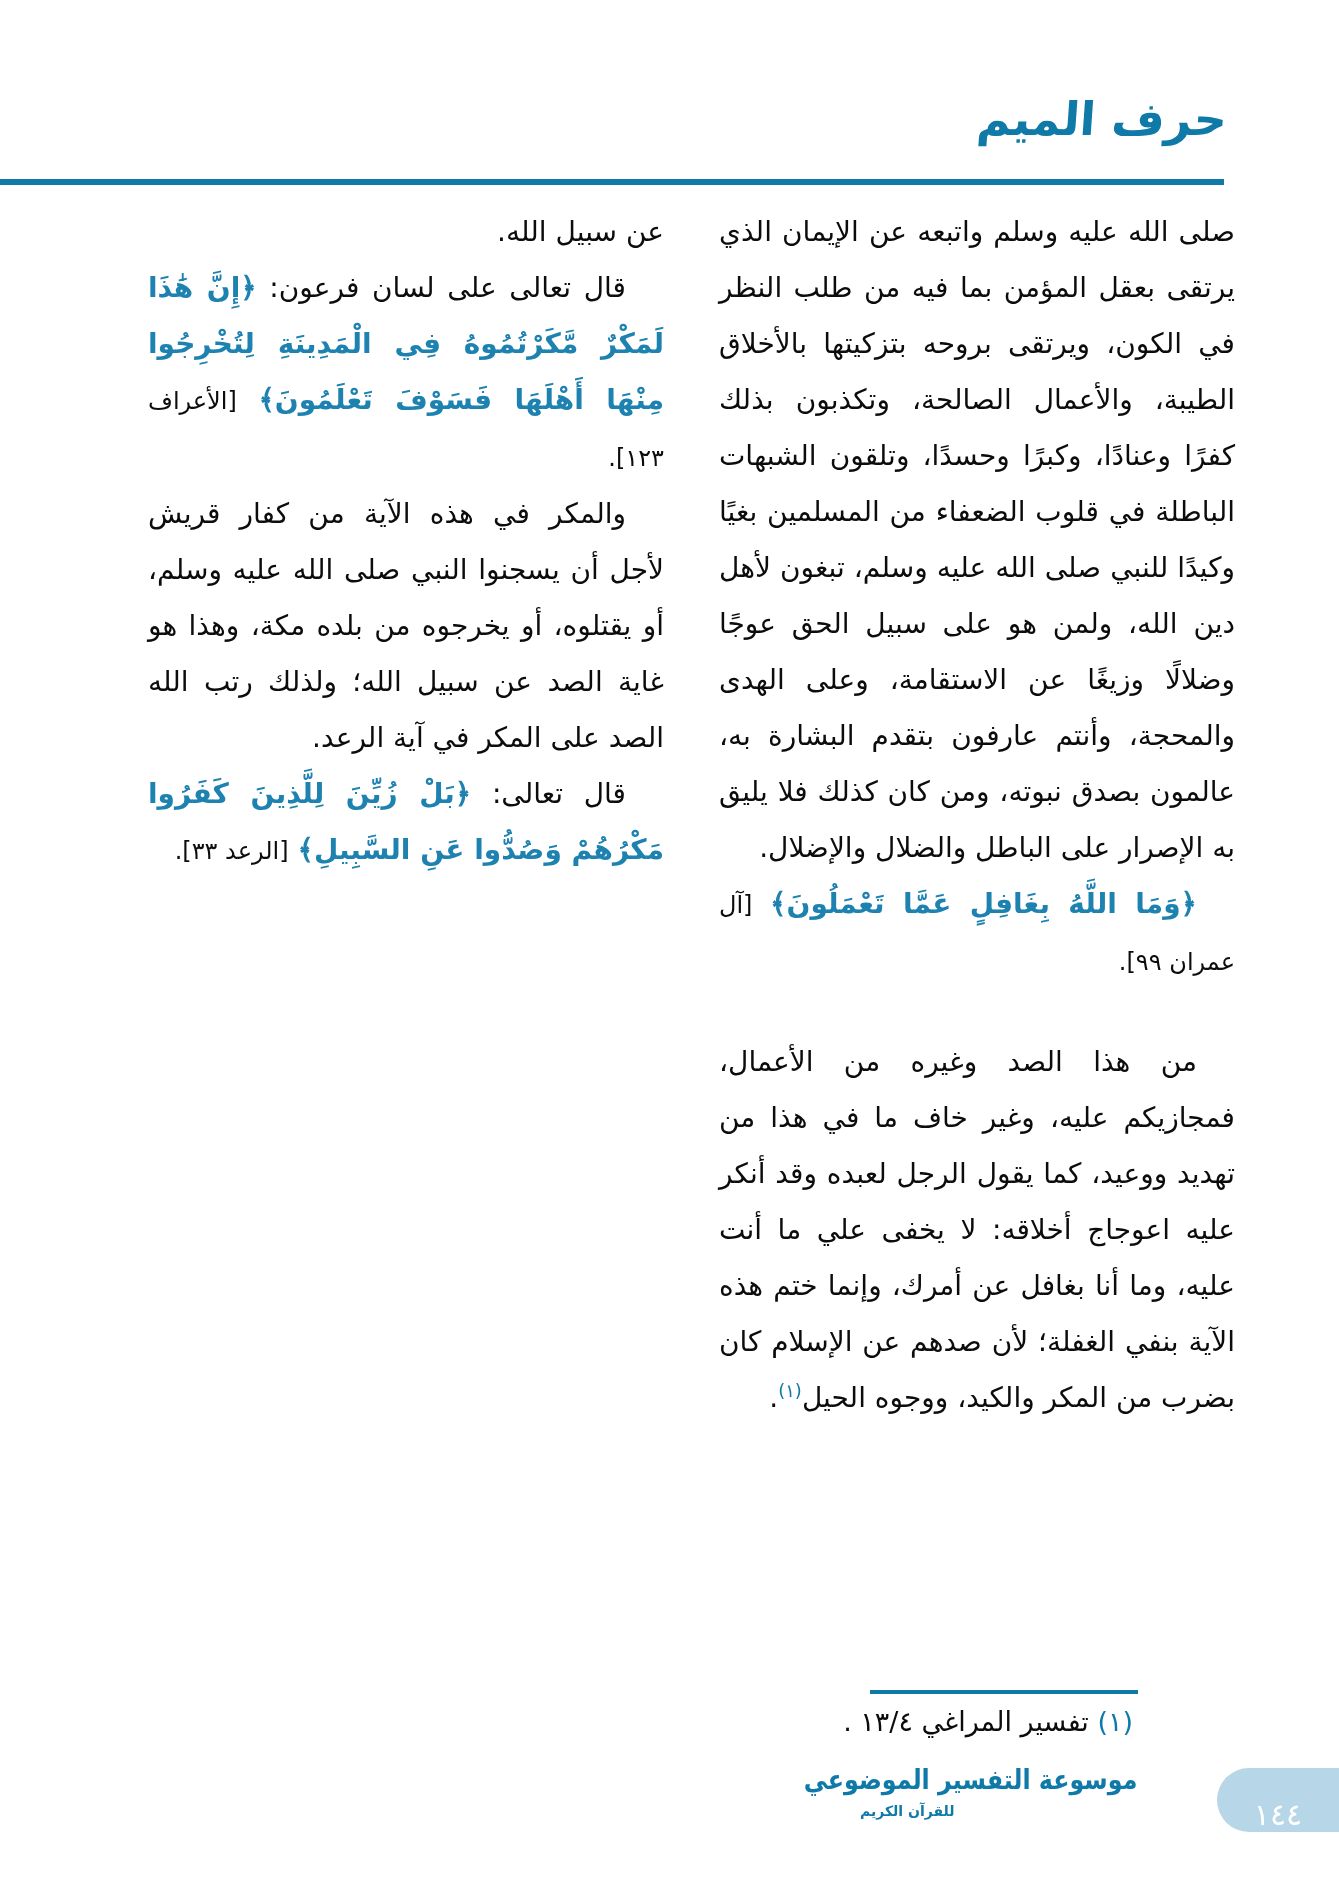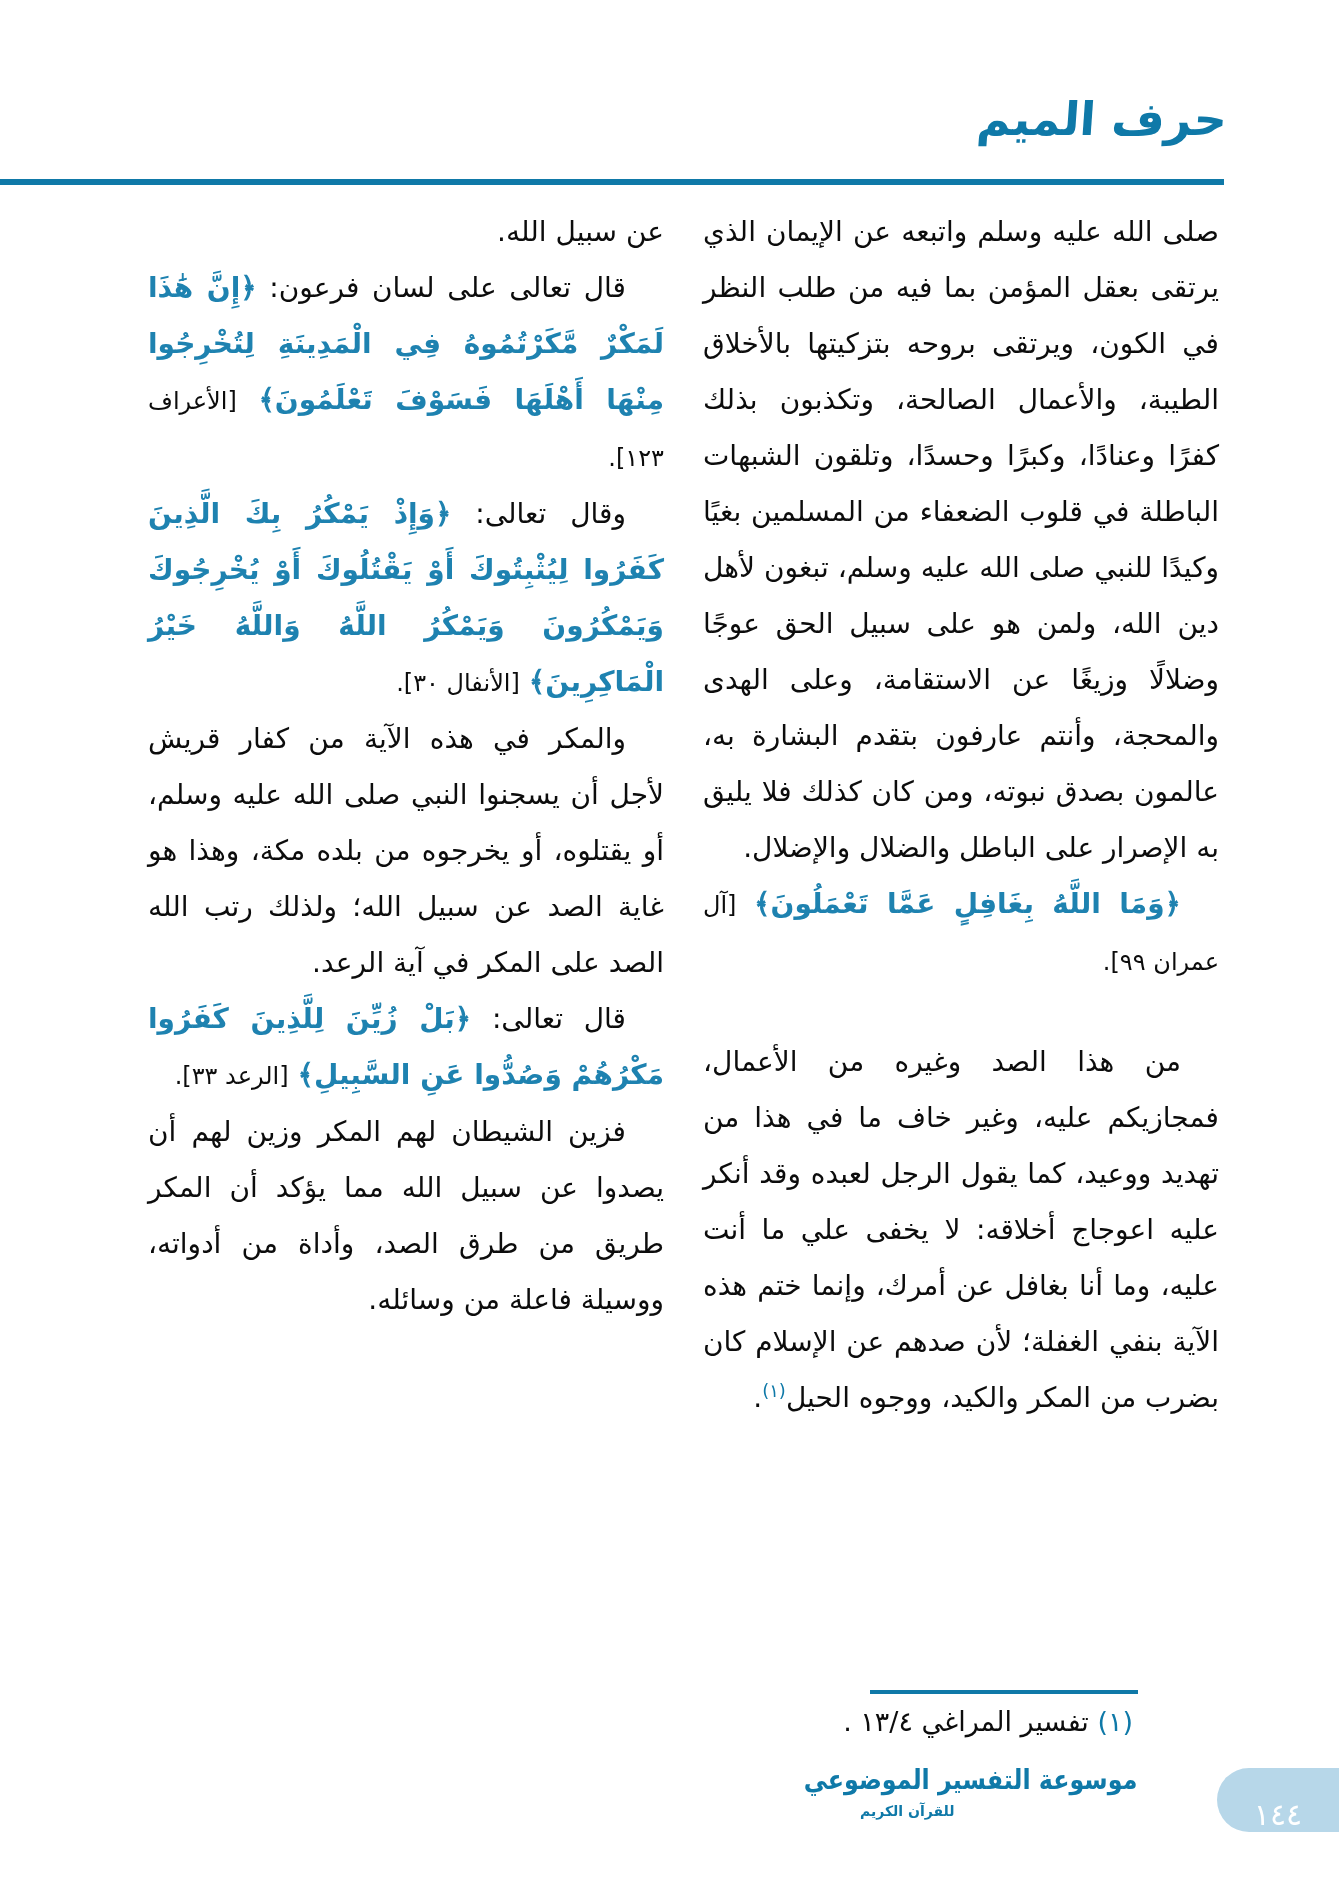--- a/index.html
+++ b/index.html
@@ -28,7 +28,7 @@
     font-size:28px;line-height:56px;color:#0c0c0c;
   }
   .col-left{left:148px;}
-  .col-right{left:703px;}
+  .col-right{left:719px;}
   .col p{margin:0;text-indent:38px;}
   .col p.cont{text-indent:0;}
   .col p.gap-before{margin-top:44px;}

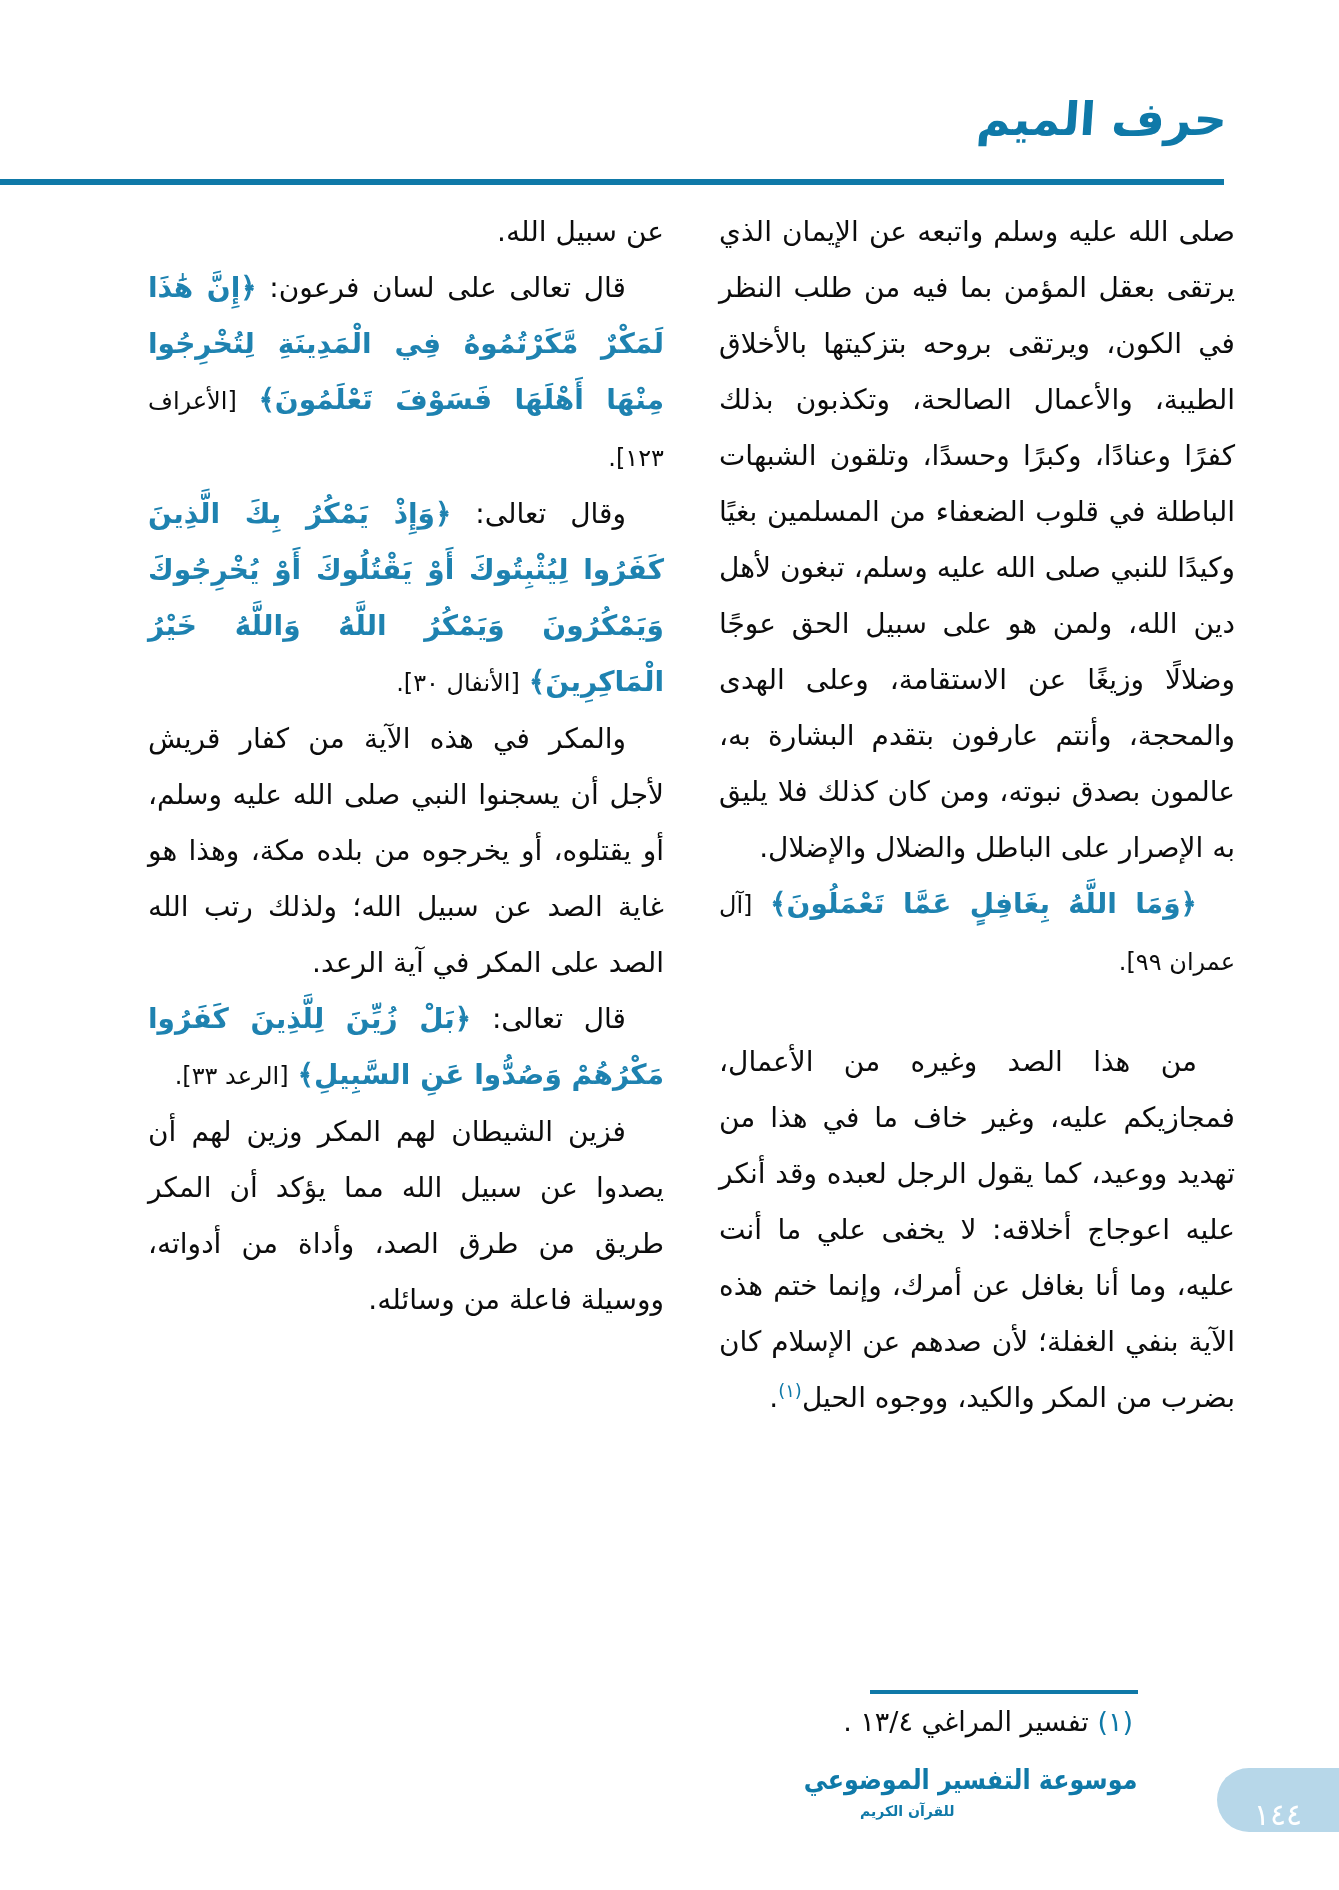--- a/index.html
+++ b/index.html
@@ -100,11 +100,6 @@
       <span class="ref">[الأعراف ١٢٣].</span>
     </p>
     <p>
-      <span>وقال تعالى: </span>
-      <span class="verse">﴿وَإِذْ يَمْكُرُ بِكَ الَّذِينَ كَفَرُوا لِيُثْبِتُوكَ أَوْ يَقْتُلُوكَ أَوْ يُخْرِجُوكَ وَيَمْكُرُونَ وَيَمْكُرُ اللَّهُ وَاللَّهُ خَيْرُ الْمَاكِرِينَ﴾</span>
-      <span class="ref">[الأنفال ٣٠].</span>
-    </p>
-    <p>
       <span>والمكر في هذه الآية من كفار قريش لأجل أن يسجنوا النبي صلى الله عليه وسلم، أو يقتلوه، أو يخرجوه من بلده مكة، وهذا هو غاية الصد عن سبيل الله؛ ولذلك رتب الله الصد على المكر في آية الرعد.</span>
     </p>
     <p>

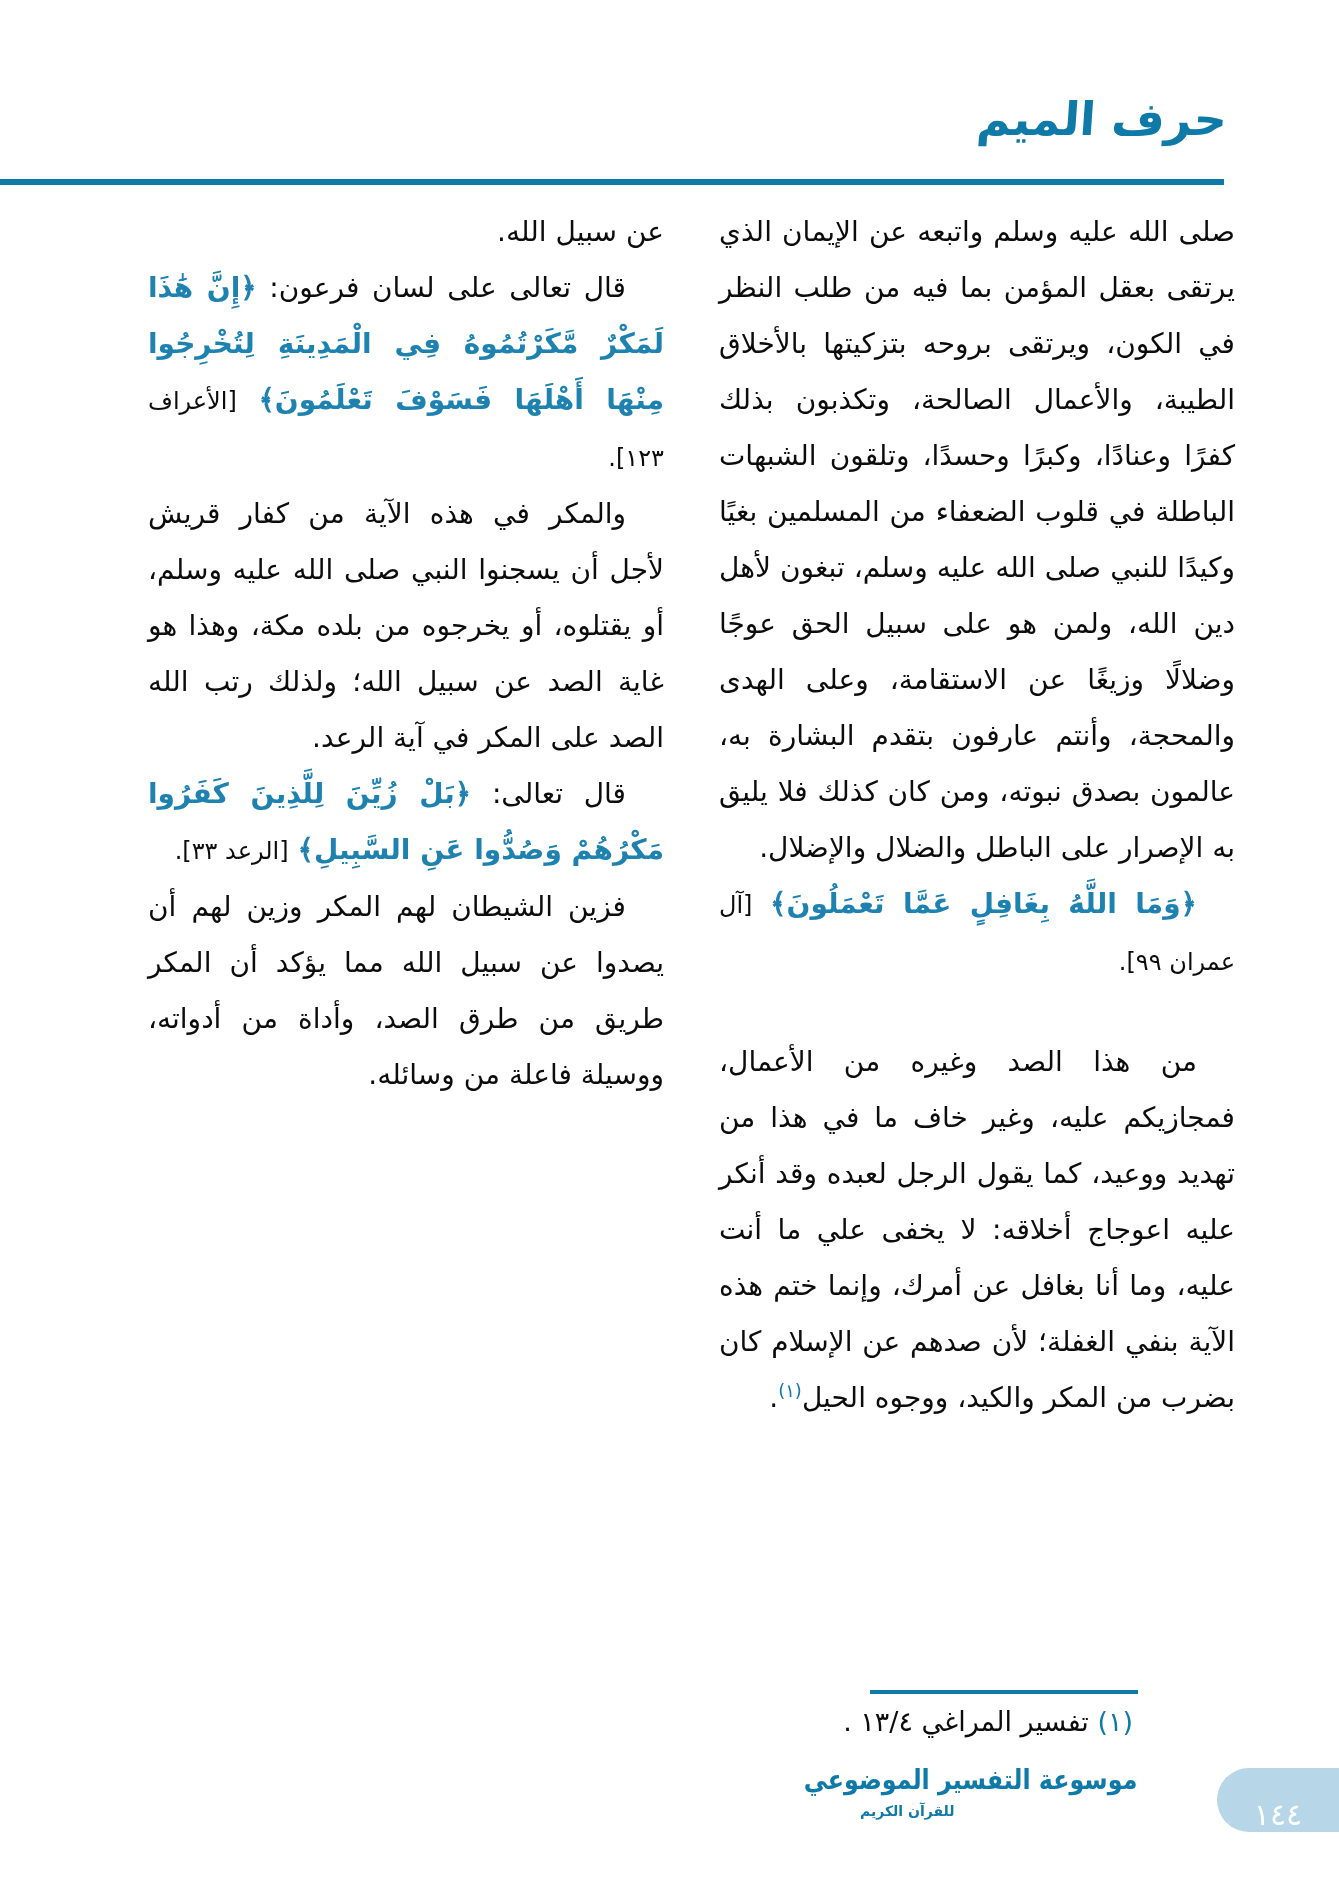--- a/index.html
+++ b/index.html
@@ -107,9 +107,6 @@
       <span class="verse">﴿بَلْ زُيِّنَ لِلَّذِينَ كَفَرُوا مَكْرُهُمْ وَصُدُّوا عَنِ السَّبِيلِ﴾</span>
       <span class="ref">[الرعد ٣٣].</span>
     </p>
-    <p>
-      <span>فزين الشيطان لهم المكر وزين لهم أن يصدوا عن سبيل الله مما يؤكد أن المكر طريق من طرق الصد، وأداة من أدواته، ووسيلة فاعلة من وسائله.</span>
-    </p>
   </div>
 
   <div class="footnote-separator"></div>

